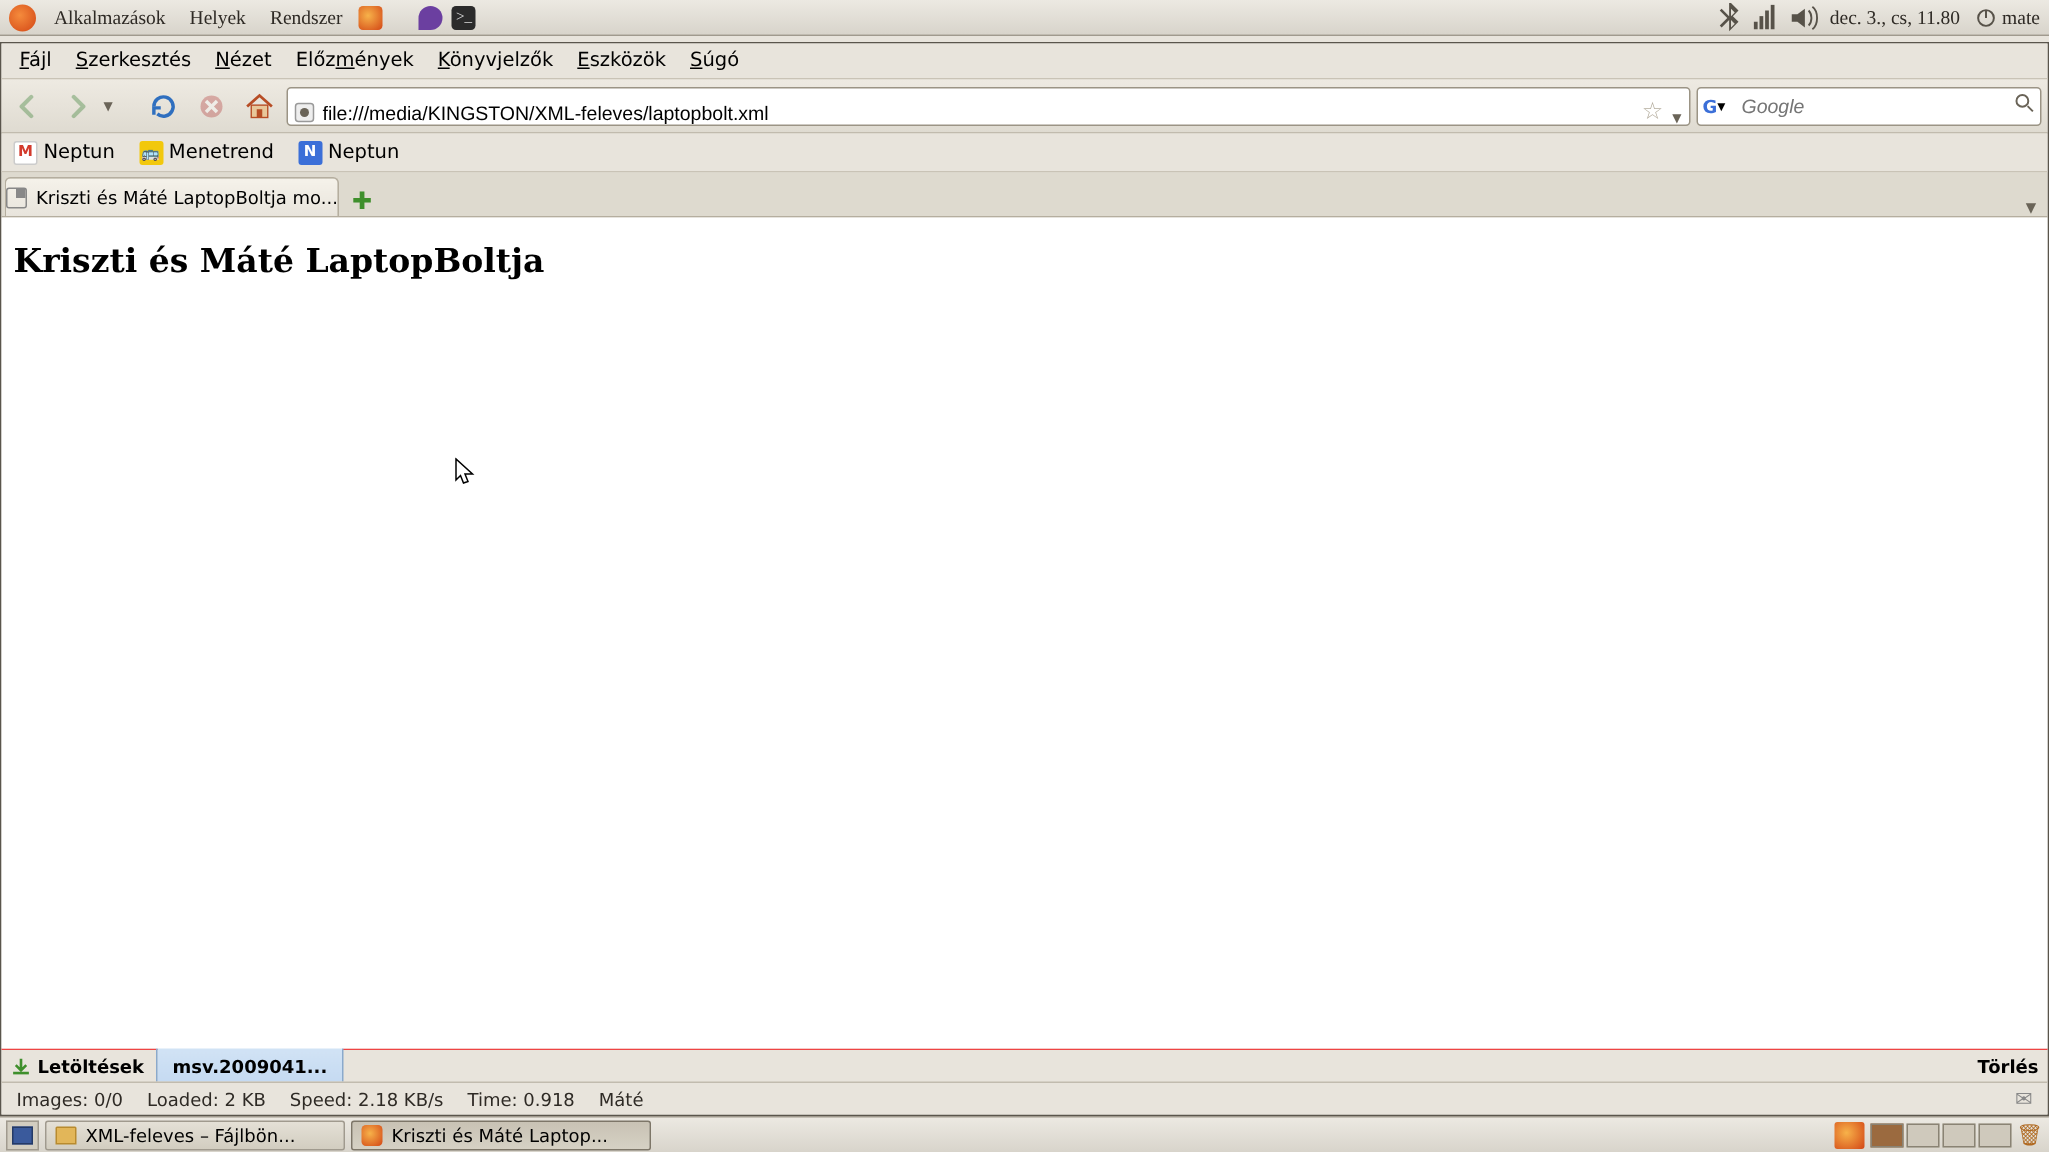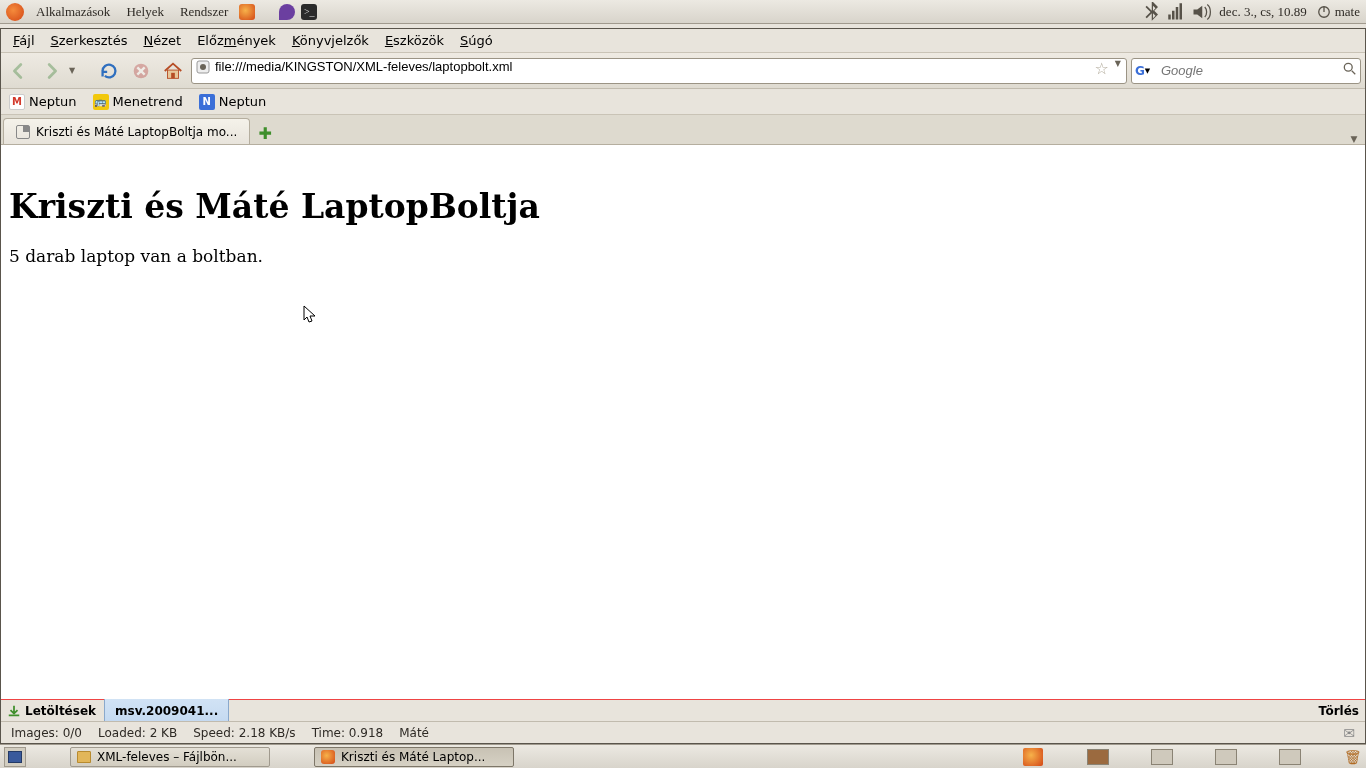--- a/index.html
+++ b/index.html
@@ -124,7 +124,7 @@
         <path d="M13 2c2 1.5 2.5 4 2.5 6s-.5 4.5-2.5 6" stroke="#575249" fill="none"></path>
       </svg>
   </div>
-  <div class="clock">dec.  3., cs, 10.89</div>
+  <div class="clock">dec.  3., cs, 11.80</div>
   <div class="power">
     <svg width="14" height="14" viewBox="0 0 16 16">
         <circle cx="8" cy="8" r="6" stroke="#575249" stroke-width="1.5" fill="none"></circle>

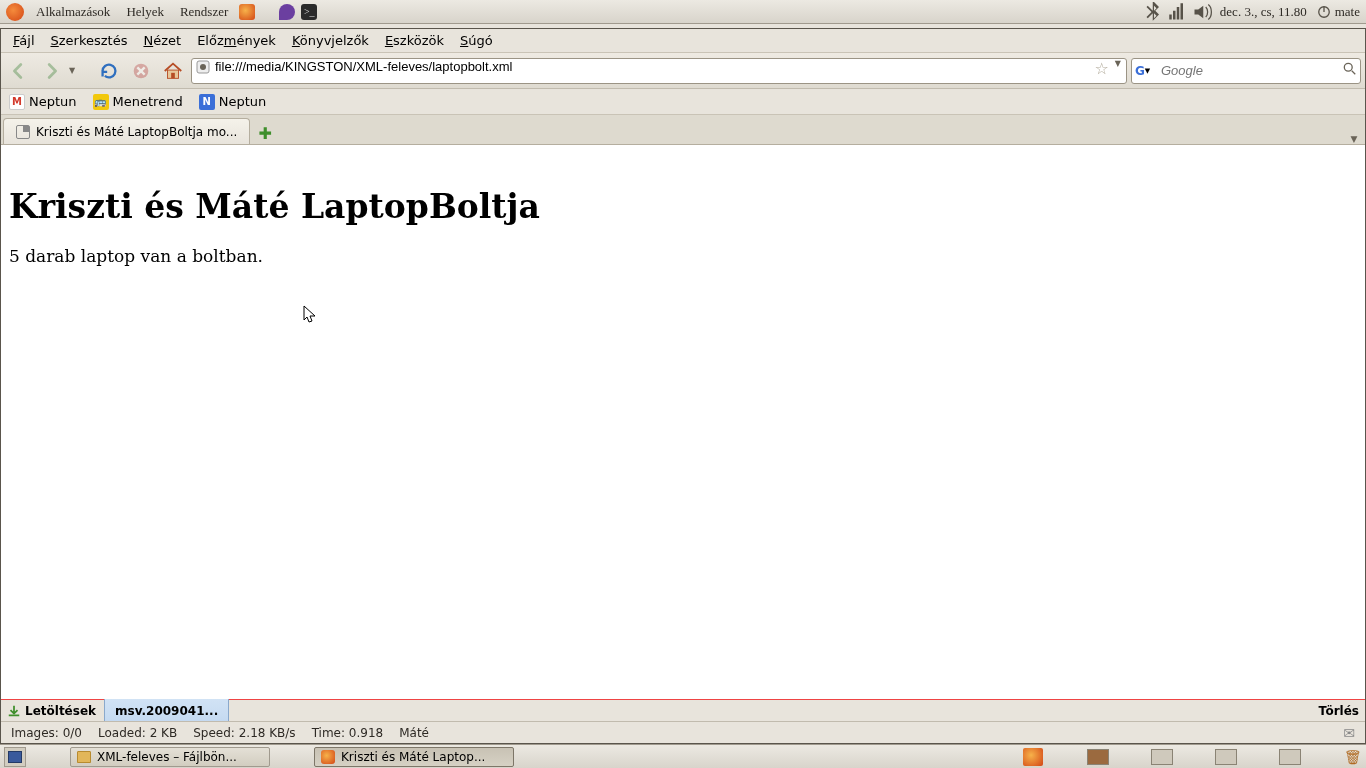--- a/index.html
+++ b/index.html
@@ -35,7 +35,7 @@
 .disabled svg { opacity: 0.35; }
 .dd-arrow { width: 10px; font-size: 8px; color: #6a6458; }
 
-.url-box { flex: 1; height: 26px; background: #fff; border: 1px solid #9b9485; border-radius: 3px; display: flex; align-items: flex-start; padding: 0 3px; gap: 4px; }
+.url-box { flex: 1; height: 26px; background: #fff; border: 1px solid #9b9485; border-radius: 3px; display: flex; align-items: flex-end; padding: 0 3px; gap: 4px; }
 .url-box .prot-badge { width: 16px; height: 16px; display: flex; align-items: center; justify-content: center; }
 .url-box input { flex: 1; border: none; outline: none; font-size: 13px; background: transparent; }
 .url-box .star { color: #b5ae9f; font-size: 16px; }

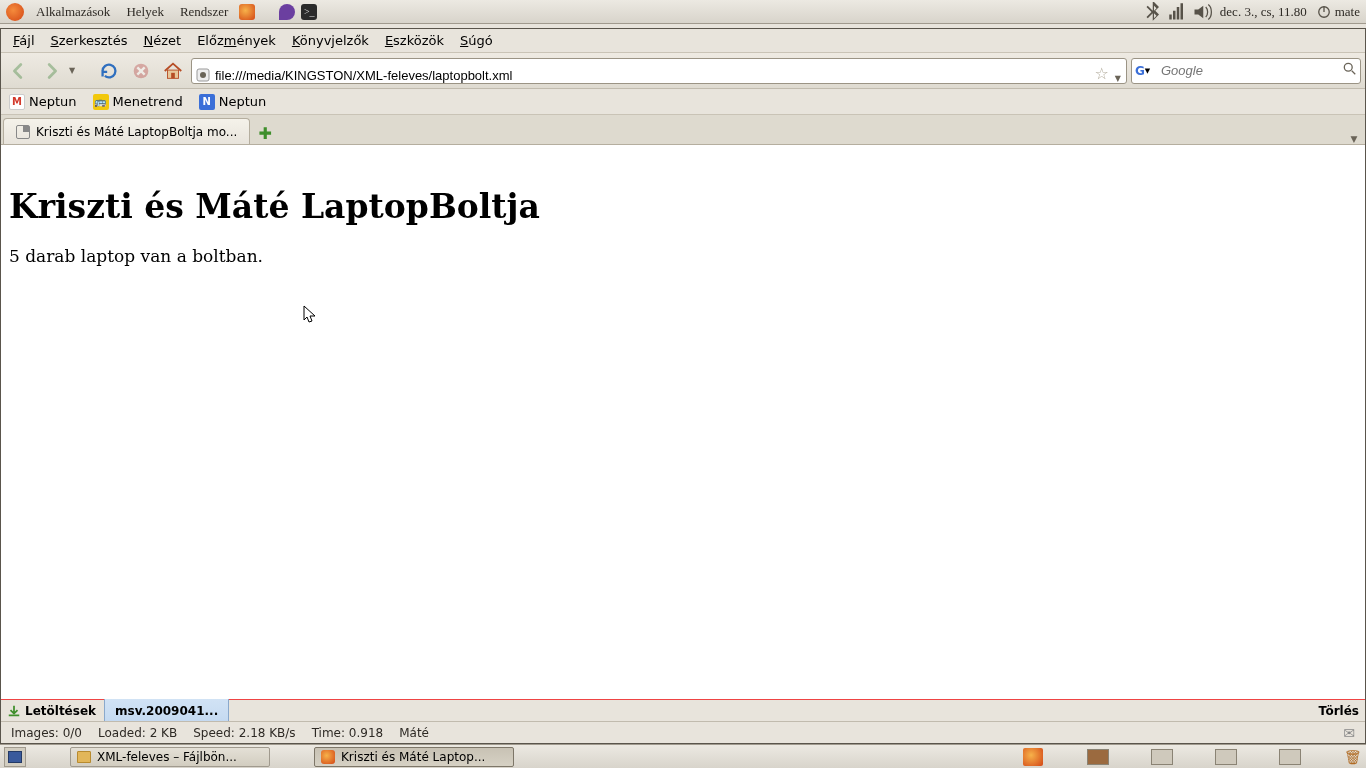--- a/index.html
+++ b/index.html
@@ -57,7 +57,7 @@
 .neptun-ico { background: #3b6fd8; color: #fff; }
 
 .ff-tabs { height: 30px; background: #dedacf; border-bottom: 1px solid #b5ae9f; display: flex; align-items: flex-end; padding: 0 2px; }
-.tab { height: 26px; max-width: 250px; background: linear-gradient(#f5f2ea, #e8e4dc); border: 1px solid #b5ae9f; border-bottom: none; border-radius: 4px 4px 0 0; display: flex; align-items: center; padding: 0 12px; gap: 6px; font-size: 12px; margin-right: 2px; }
+.tab { height: 26px; max-width: 250px; background: linear-gradient(#f5f2ea, #e8e4dc); border: 1px solid #b5ae9f; border-bottom: none; border-radius: 4px 4px 0 0; display: flex; align-items: center; padding: 0 0; gap: 6px; font-size: 12px; margin-right: 2px; }
 .tab .tab-ico { width: 14px; height: 14px; border: 1px solid #888; border-radius: 2px; background: conic-gradient(#888 0 25%, transparent 0 100%); }
 .new-tab { width: 26px; height: 22px; display: flex; align-items: center; justify-content: center; color: #3f8f2c; font-size: 16px; font-weight: bold; }
 .tabs-spacer { flex: 1; }

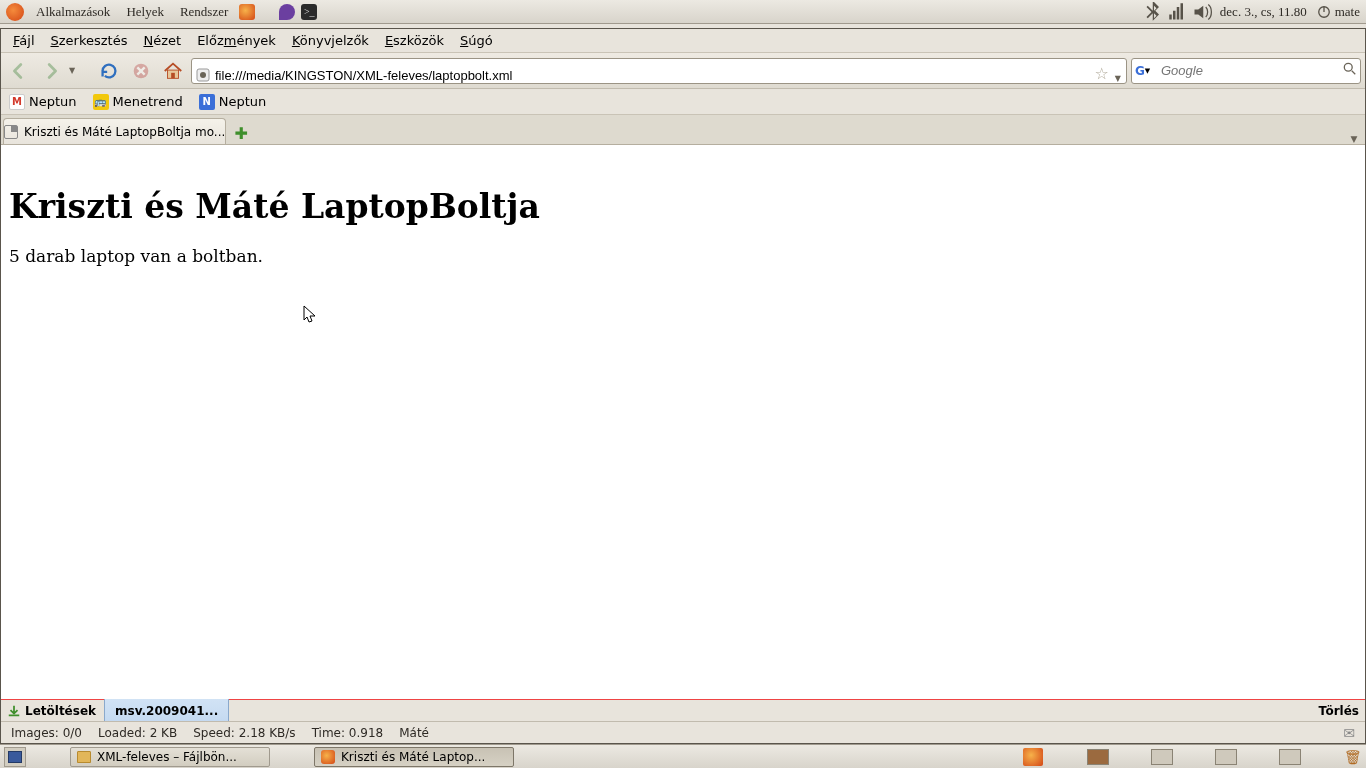--- a/index.html
+++ b/index.html
@@ -64,7 +64,7 @@
 .tabs-dd { width: 18px; font-size: 9px; color: #6a6458; text-align: center; }
 
 .ff-content { flex: 1; background: #fff; overflow: auto; padding: 16px 8px; font-family: Georgia, "DejaVu Serif", serif; color: #000; position: relative; }
-.ff-content h1 { font-size: 33px; font-weight: bold; margin-bottom: 20px; margin-top: 26px; }
+.ff-content h1 { font-size: 22px; font-weight: bold; margin-bottom: 20px; }
 .ff-content p { font-size: 17px; }
 
 .ff-dlbar { height: 22px; background: #e8e4dc; border-top: 1px solid #ef4444; display: flex; align-items: center; padding: 0 6px; gap: 8px; font-size: 12px; font-weight: bold; }

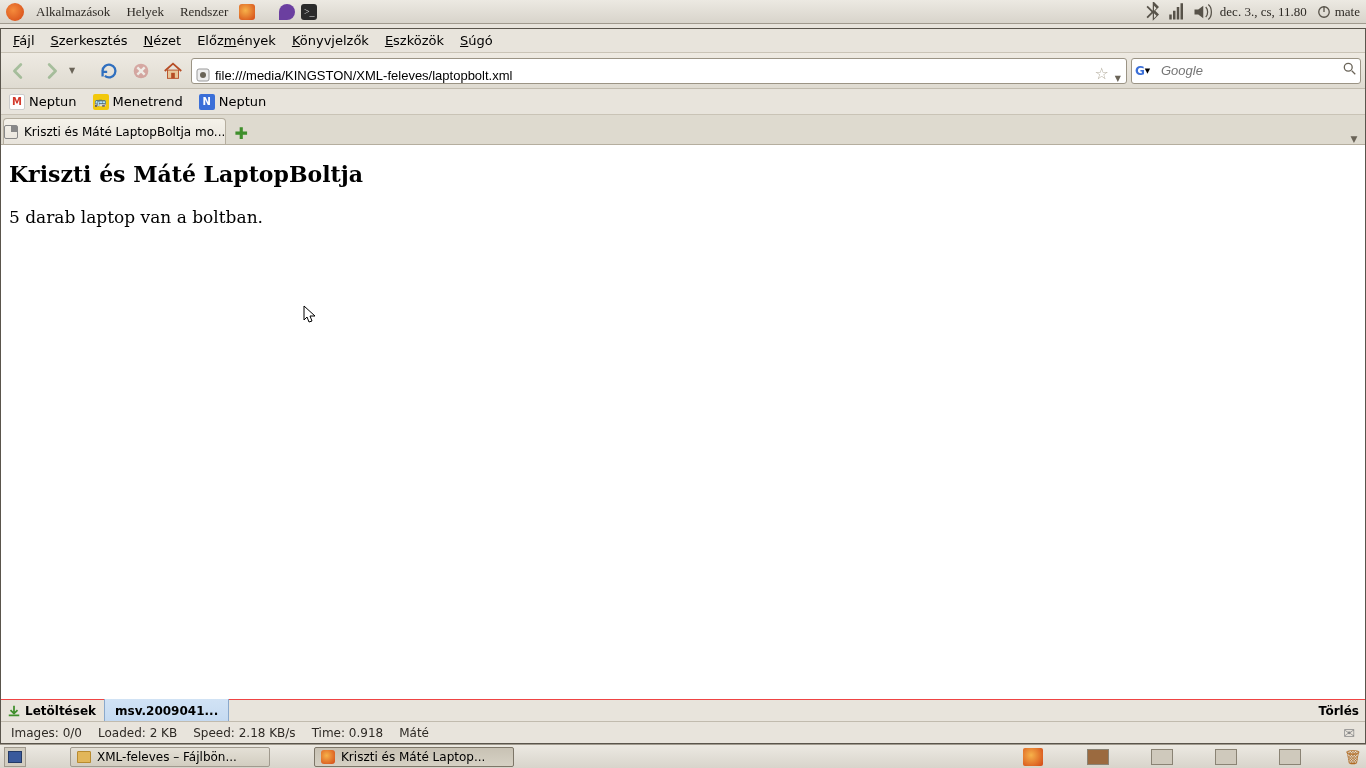--- a/index.html
+++ b/index.html
@@ -235,7 +235,6 @@
 
   <div class="ff-content">
     <h1>Kriszti és Máté LaptopBoltja</h1>
-    <p>5 darab laptop van a boltban.</p>
     <div class="cursor" style="left:302px; top:160px">
       <svg viewBox="0 0 14 20">
           <path d="M1 1l0 14 3-3 2 5 3-1-2-5 5 0z" fill="#fff" stroke="#000"></path>

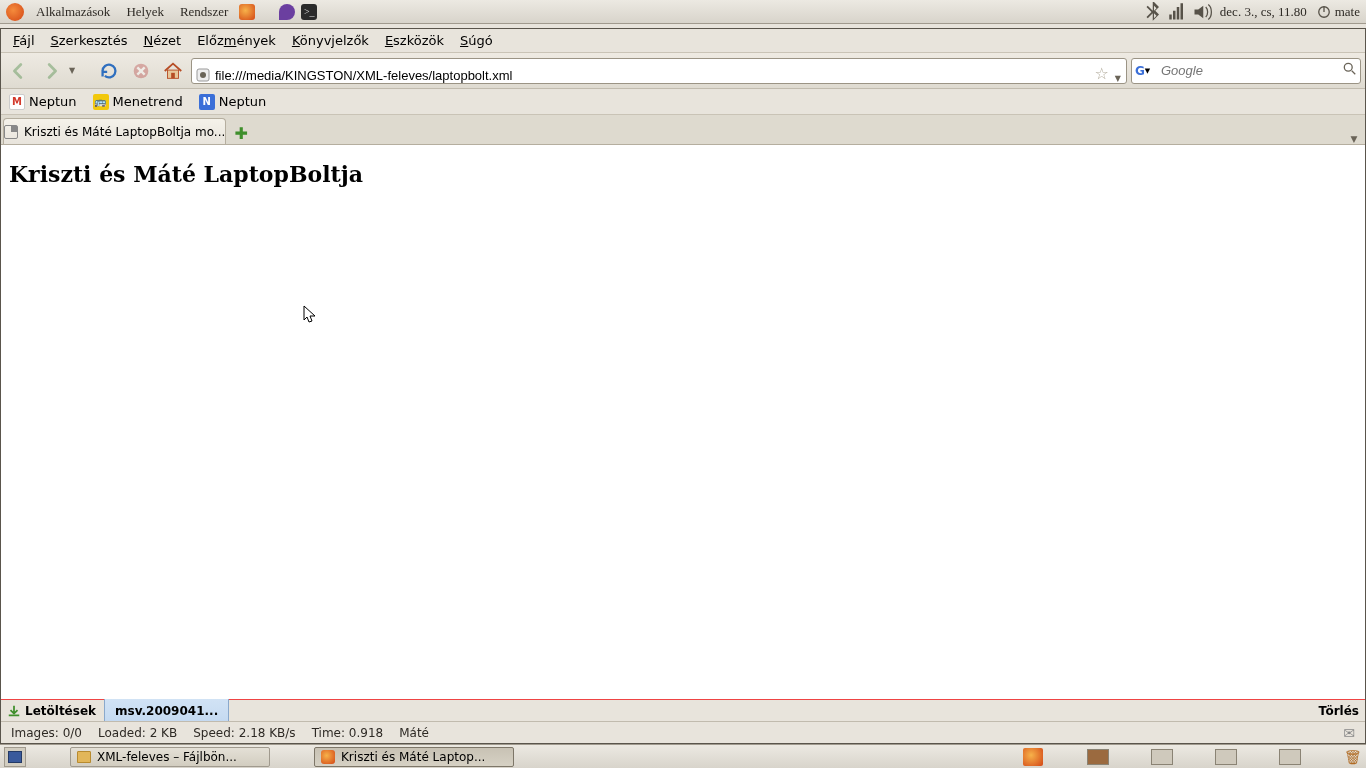--- a/index.html
+++ b/index.html
@@ -77,7 +77,7 @@
 .mail-ico { color: #888; font-size: 14px; }
 
 
-.bottom-panel { position: absolute; left: 0; bottom: 0; width: 1366px; height: 24px; background: linear-gradient(#ece9e2, #d8d4cb); border-top: 1px solid #a09a8e; display: flex; align-items: center; padding: 0 2px; gap: 40px; }
+.bottom-panel { position: absolute; left: 0; bottom: 0; width: 1366px; height: 24px; background: linear-gradient(#ece9e2, #d8d4cb); border-top: 1px solid #a09a8e; display: flex; align-items: center; padding: 0 2px; }
 .bottom-panel .task { height: 20px; min-width: 200px; max-width: 200px; background: linear-gradient(#e4e0d6, #d2cdc0); border: 1px solid #a09a8e; border-radius: 2px; margin: 0 2px; display: flex; align-items: center; padding: 0 6px; gap: 6px; font-size: 12px; overflow: hidden; white-space: nowrap; }
 .bottom-panel .task.active { background: linear-gradient(#c8c2b4, #d6d1c4); border-color: #7d7668; }
 .bottom-panel .bp-btn { width: 22px; height: 20px; background: #d2cdc0; border: 1px solid #a09a8e; display: flex; align-items: center; justify-content: center; margin: 0 2px; font-size: 10px; }

